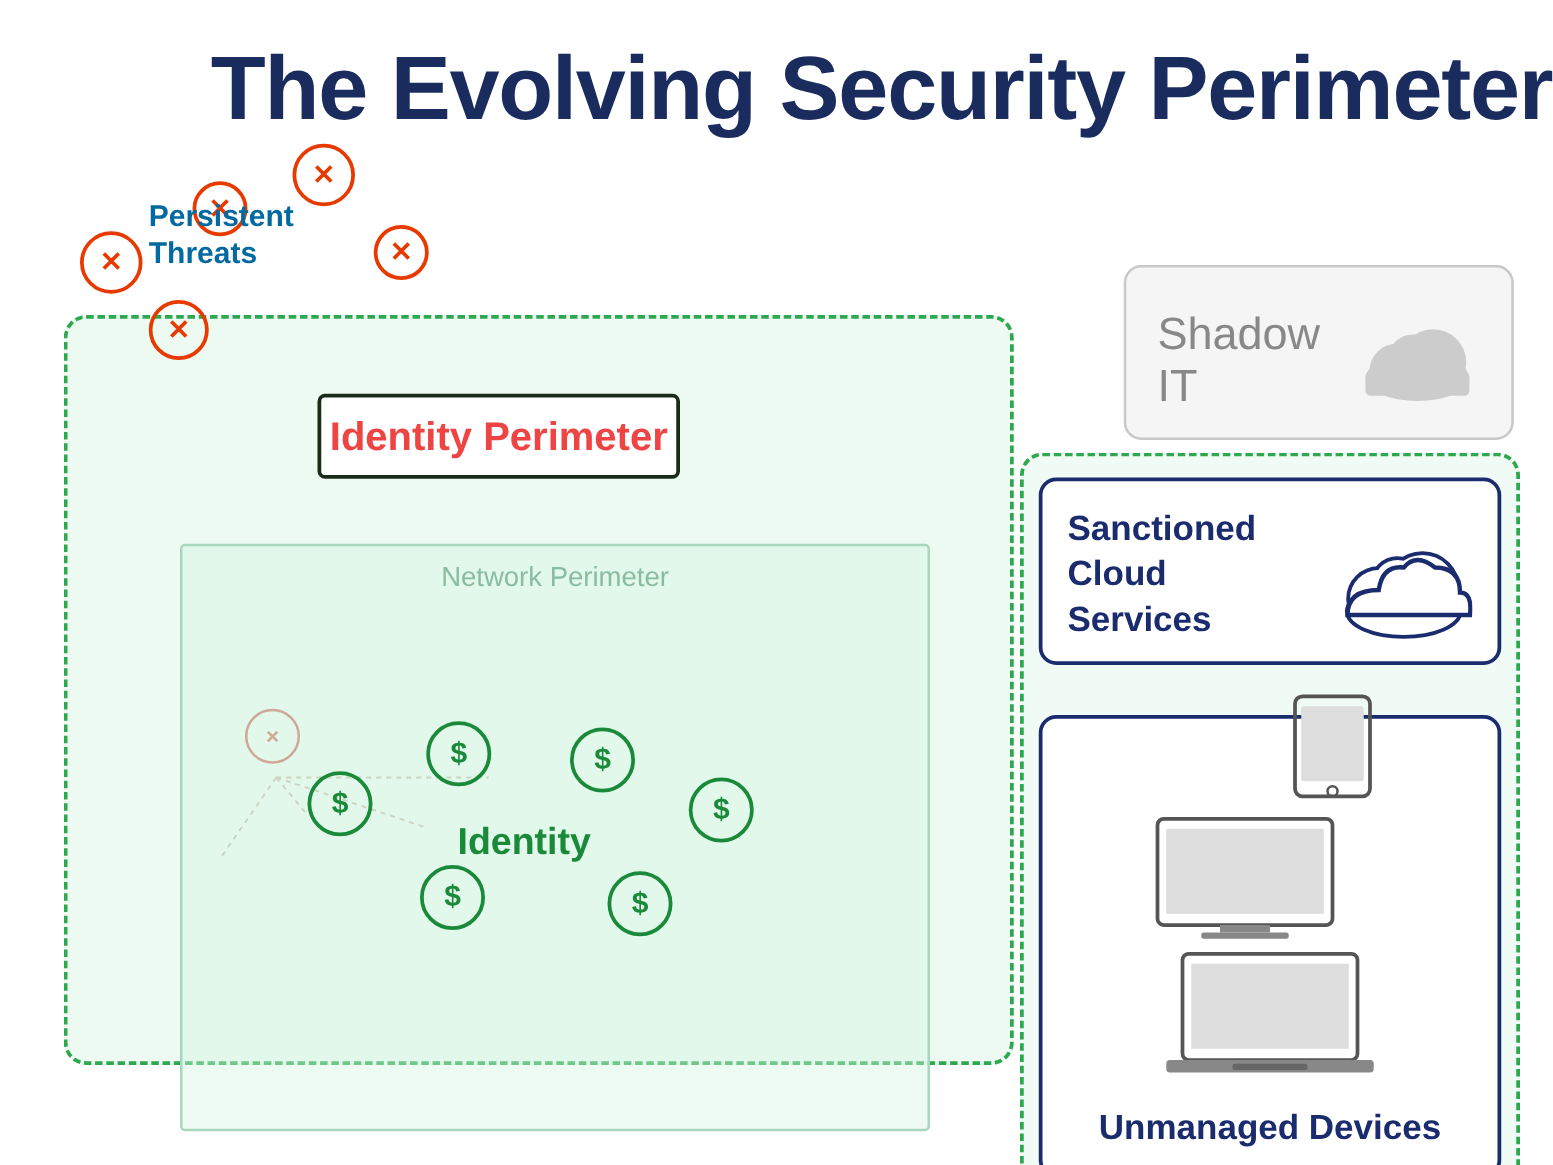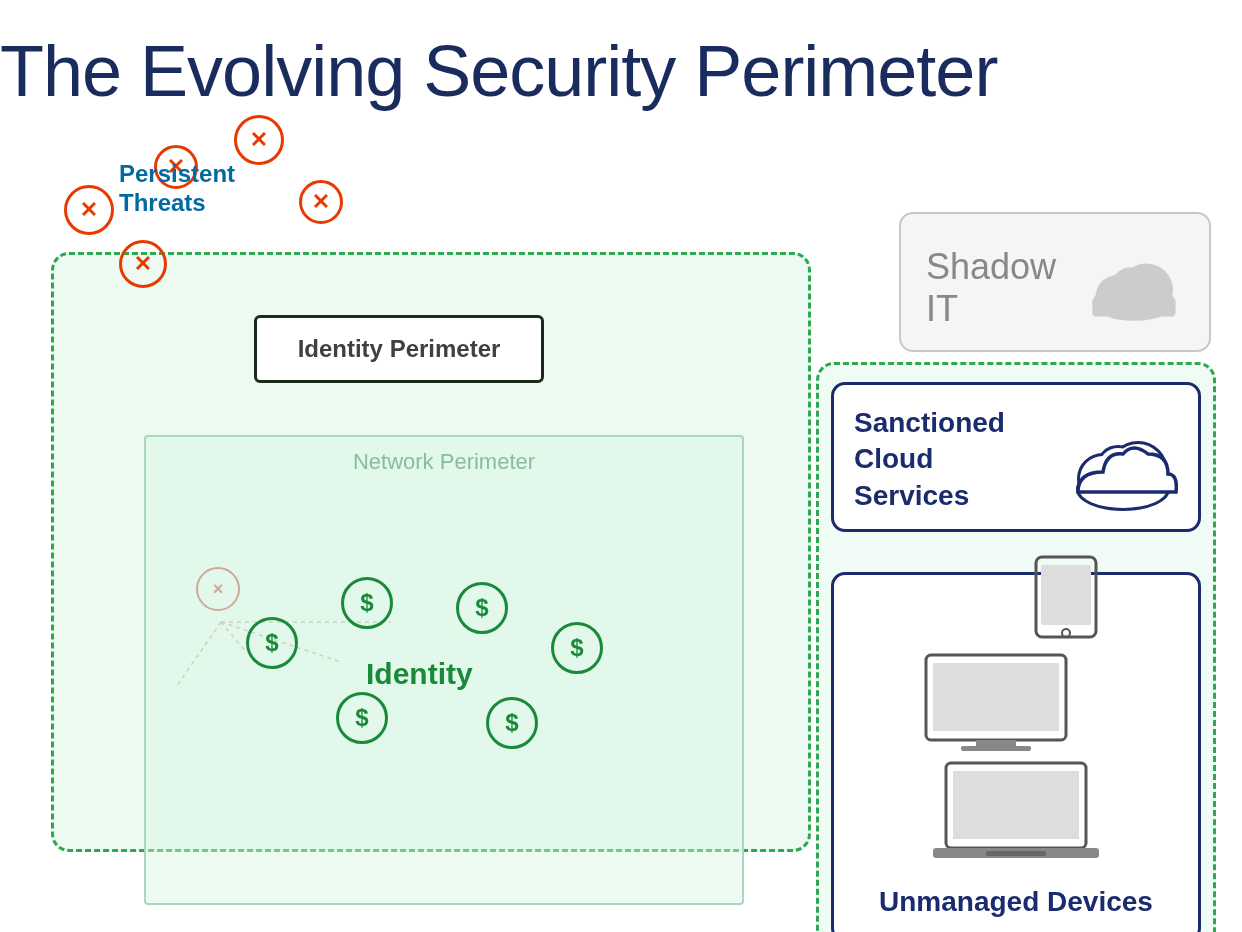--- a/index.html
+++ b/index.html
@@ -13,9 +13,9 @@
     }
 
     .page-title {
-      text-align: left;
+      text-align: right;
       font-size: 72px;
-      font-weight: 400;
+      font-weight: 700;
       color: #1a2b5e;
       padding: 30px 0 20px 0;
       letter-spacing: -1px;

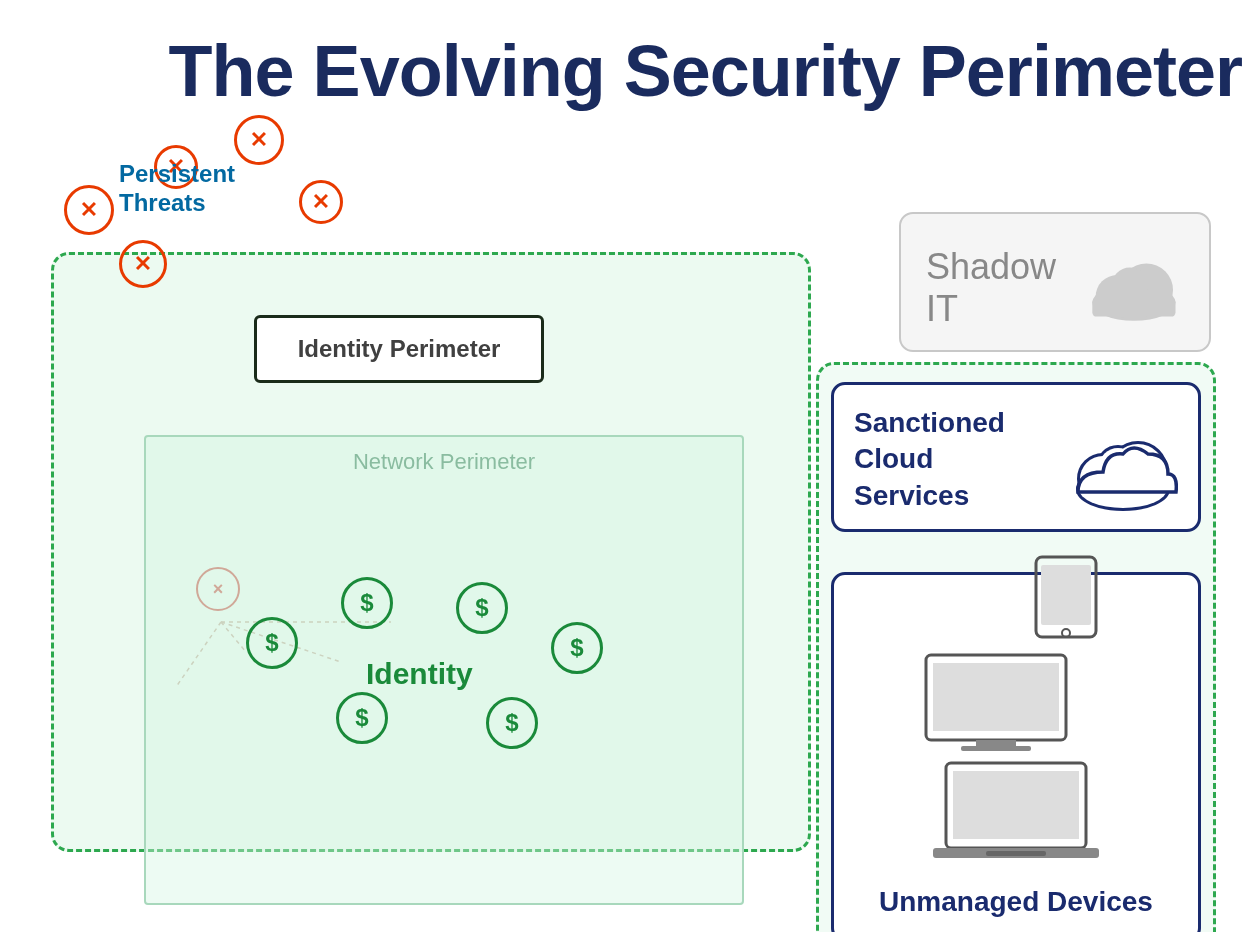--- a/index.html
+++ b/index.html
@@ -80,9 +80,9 @@
     }
 
     .identity-perimeter-label {
-      font-size: 24px;
-      font-weight: 700;
-      color: #404040;
+      font-size: 32px;
+      font-weight: 700;
+      color: #ef4444;
     }
 
     

